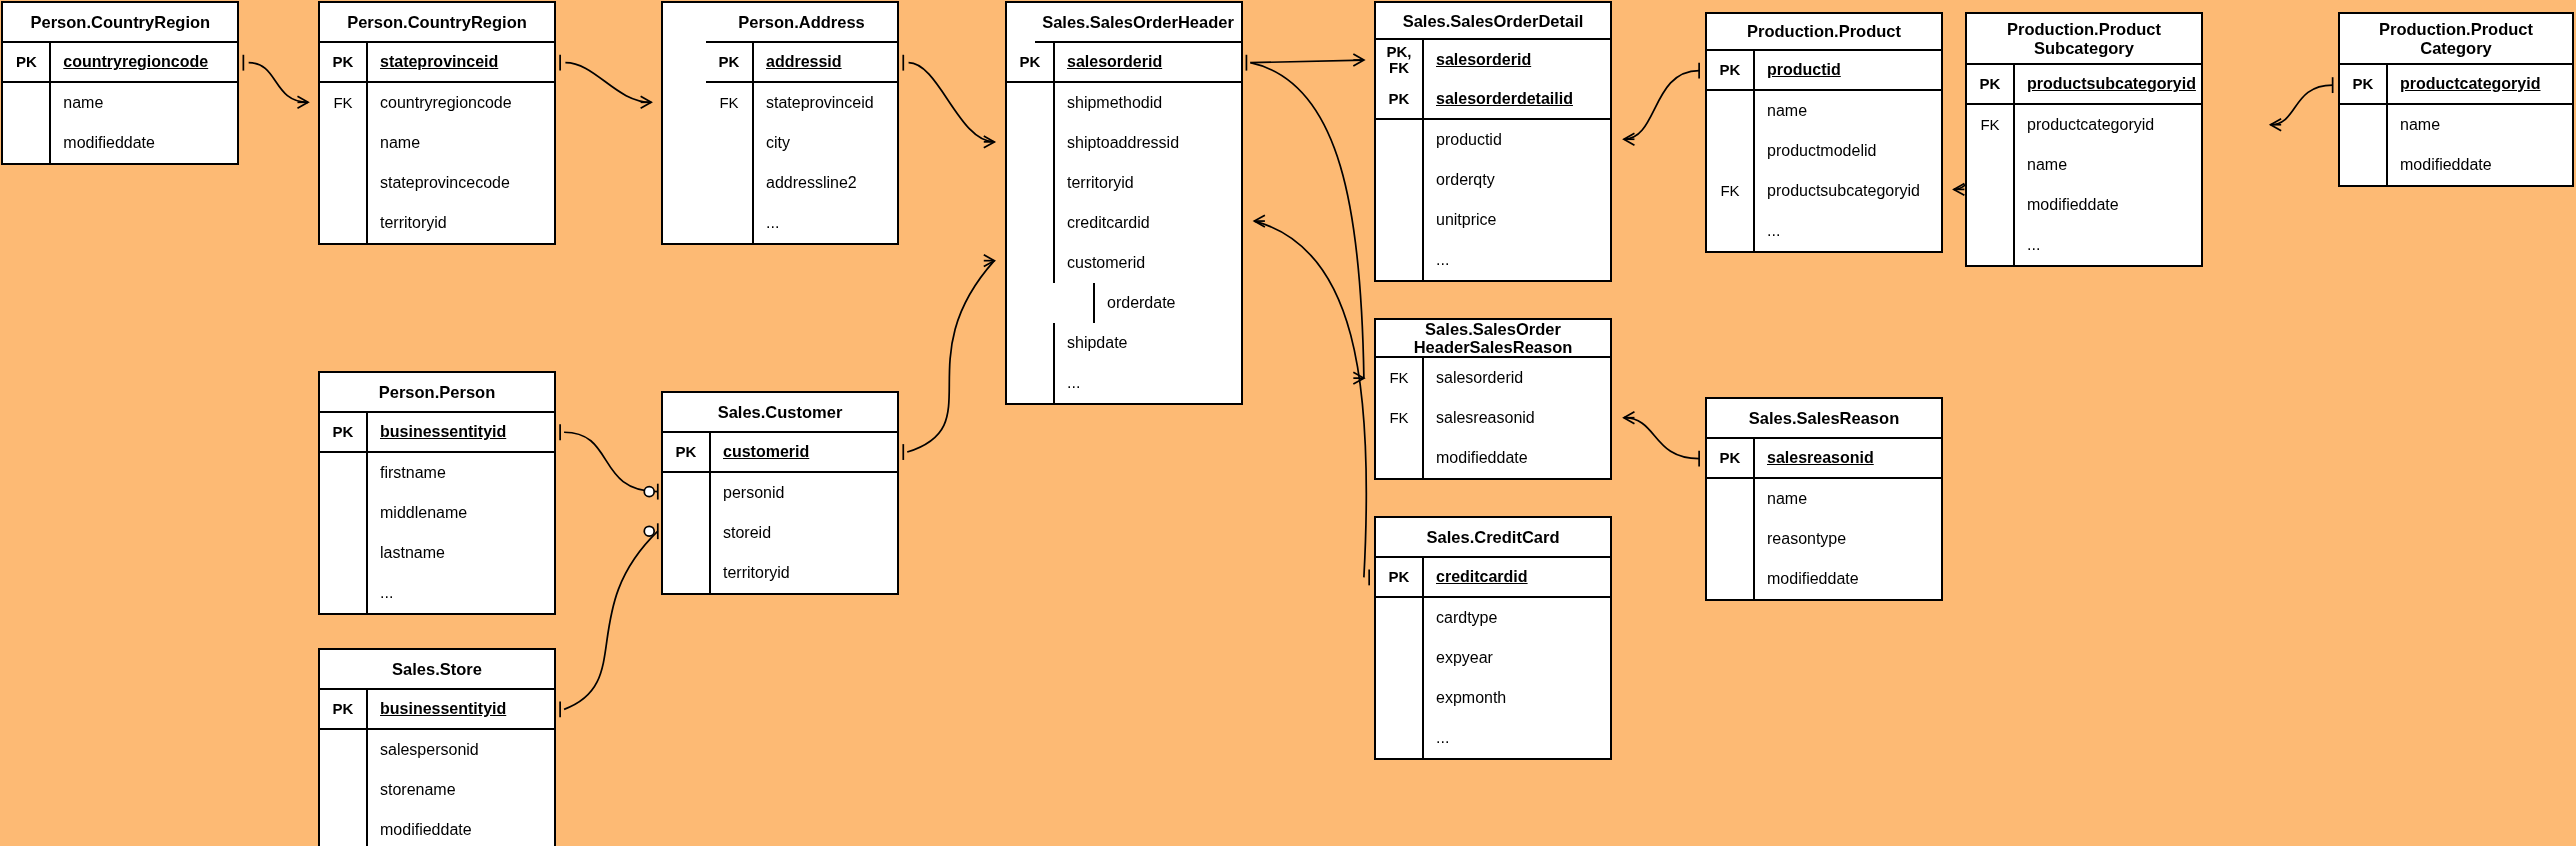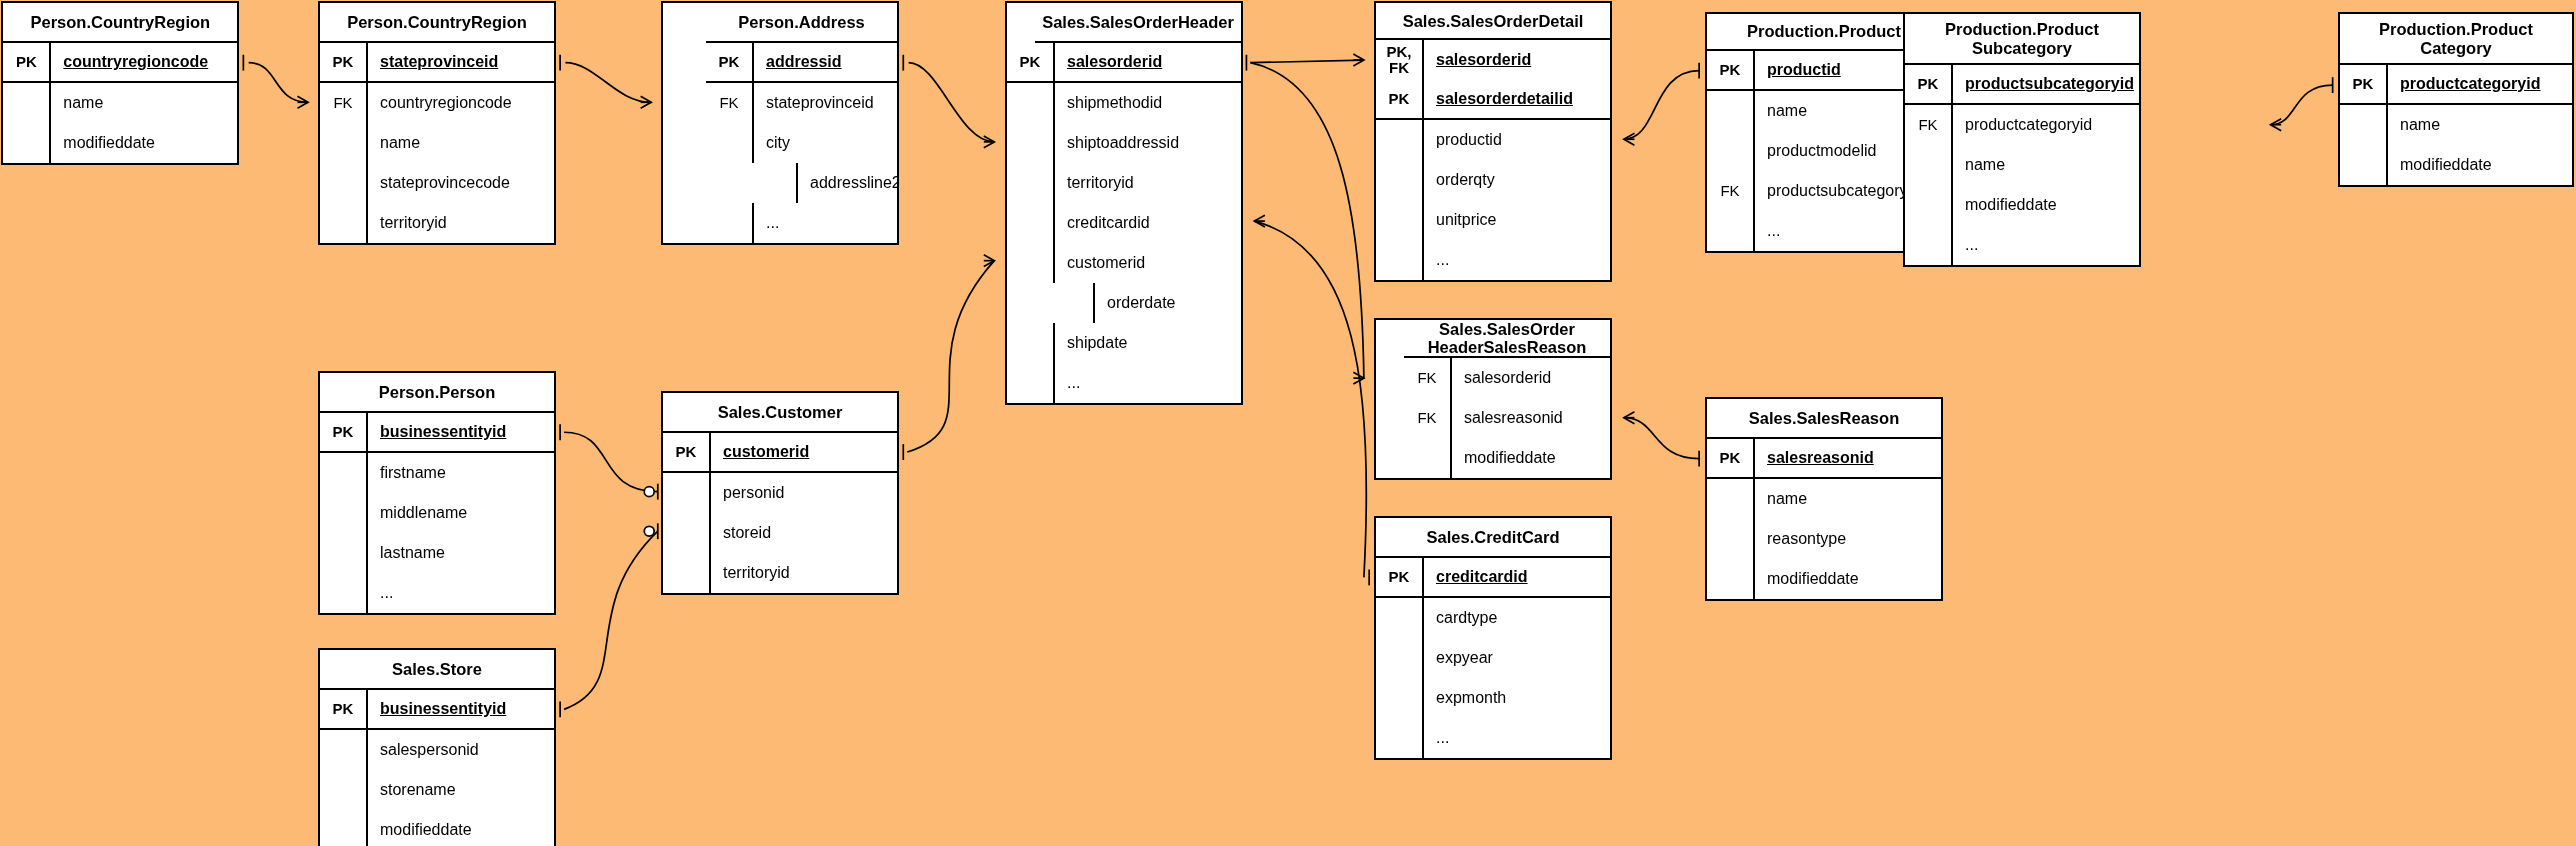--- a/index.html
+++ b/index.html
@@ -241,7 +241,7 @@
         </div>
       </div>
     </div>
-    <div class="entity" style="left: 1903px; top: 12px; width: 238px;">
+    <div class="entity" style="left: 1965px; top: 12px; width: 238px;">
       <div class="ent-title" style="height: 51px; border-bottom: 2px solid rgb(0, 0, 0);">Production.Product
 Subcategory</div>
       <div class="ent-rows">

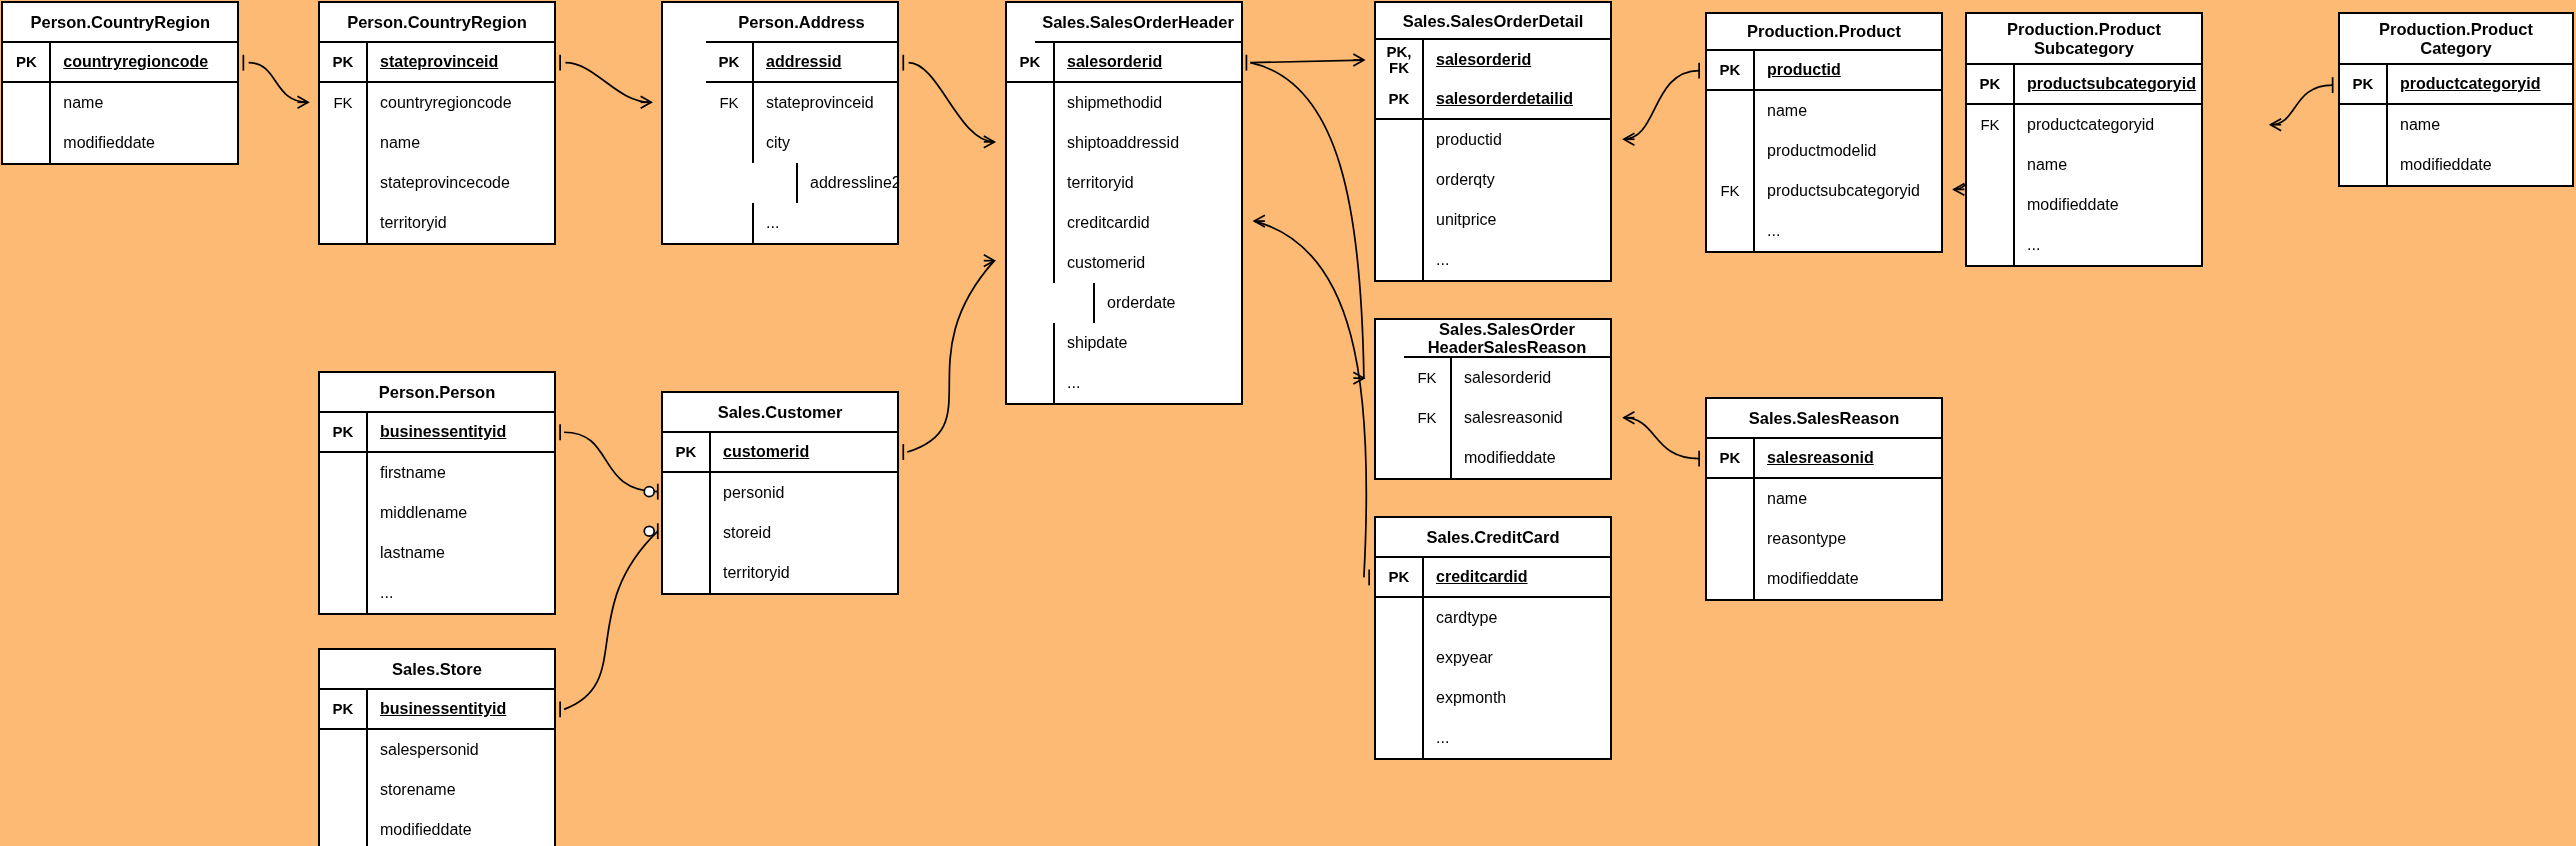--- a/index.html
+++ b/index.html
@@ -135,7 +135,7 @@
           <div class="keycell" style="white-space: pre;"></div>
           <div class="attrcell">city</div>
         </div>
-        <div class="row" style="height: 40px; margin-left: 44px;">
+        <div class="row" style="height: 40px;">
           <div class="keycell" style="white-space: pre;"></div>
           <div class="attrcell">addressline2</div>
         </div>

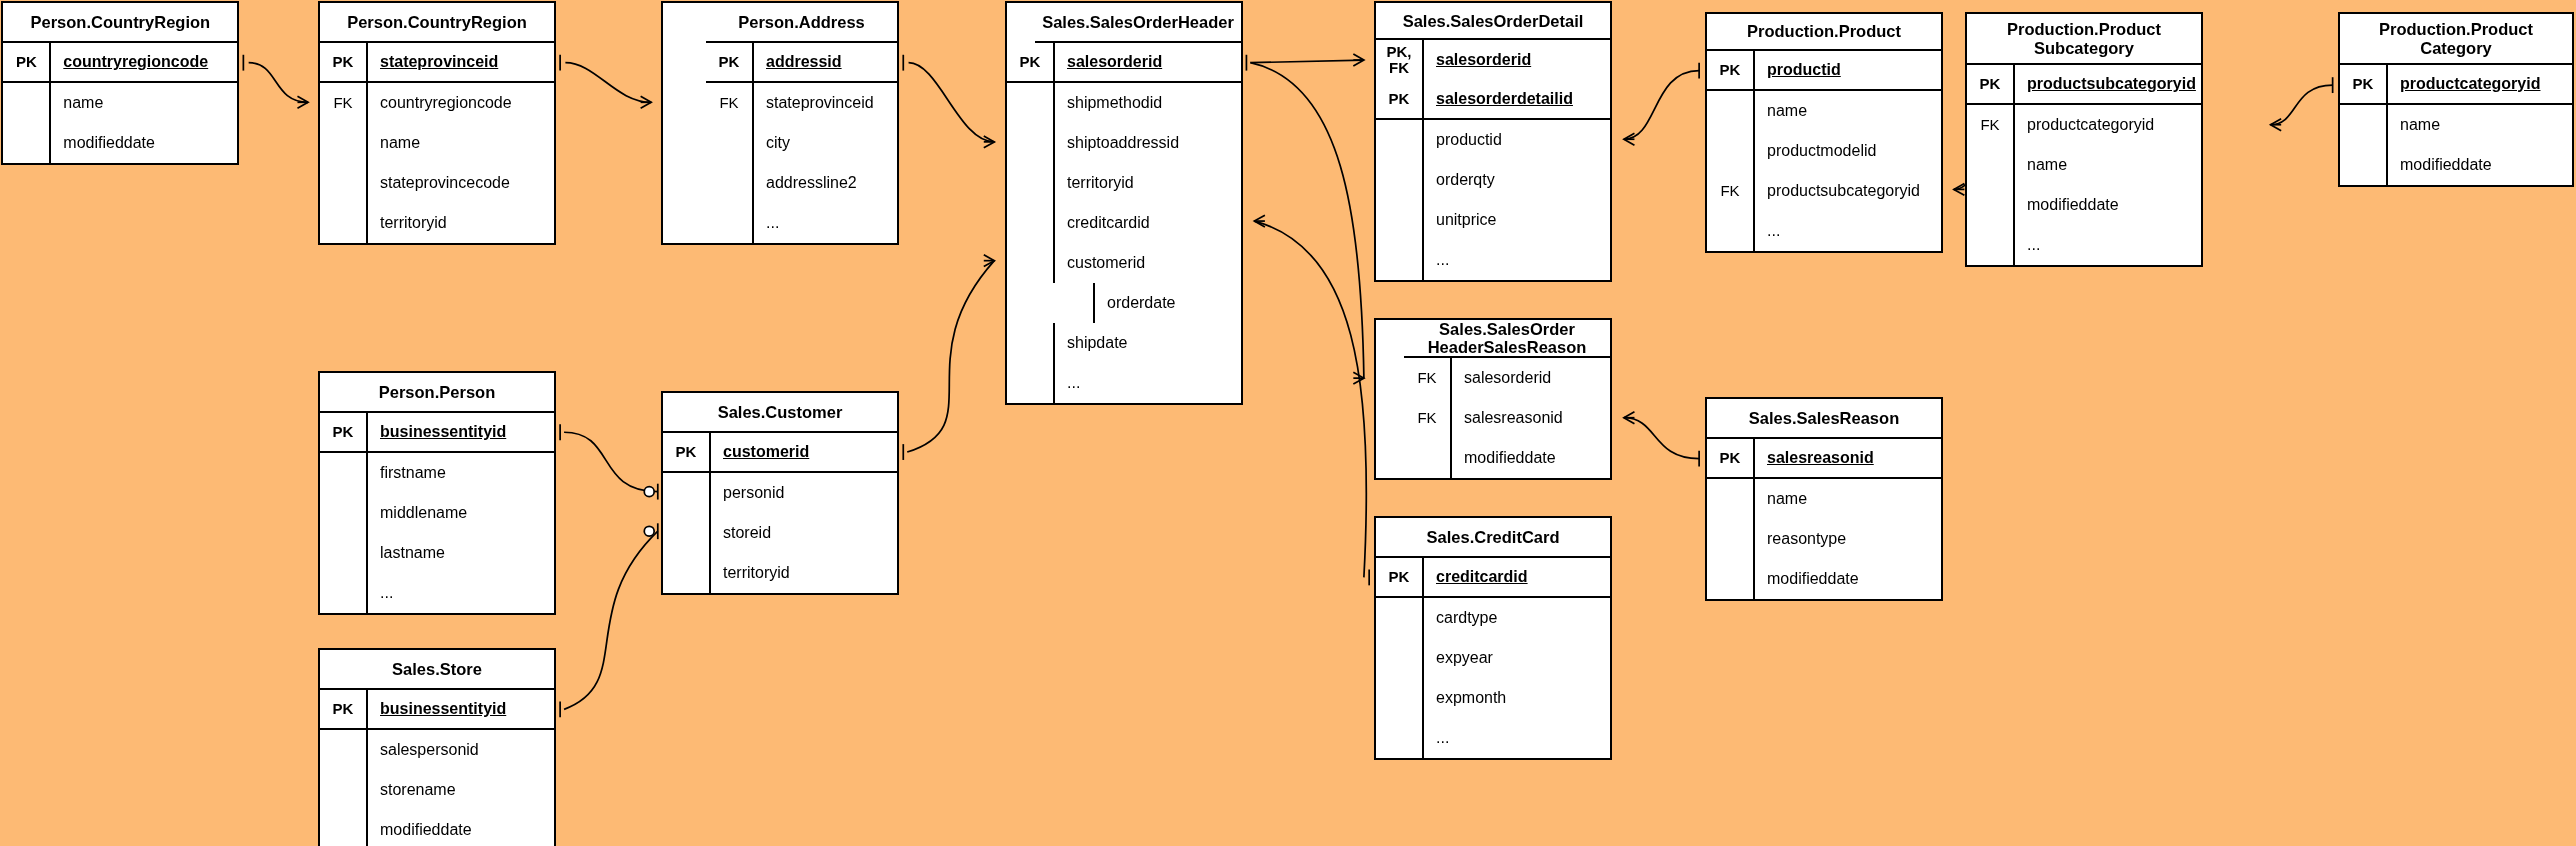--- a/index.html
+++ b/index.html
@@ -352,7 +352,7 @@
         </div>
       </div>
     </div>
-    <div class="entity" style="left: 1374px; top: 318px; width: 238px; padding-left: 28px;">
+    <div class="entity" style="left: 1374px; top: 318px; width: 238px;">
       <div class="ent-title" style="height: 38px; border-bottom: 2px solid rgb(0, 0, 0);">Sales.SalesOrder
 HeaderSalesReason</div>
       <div class="ent-rows">

